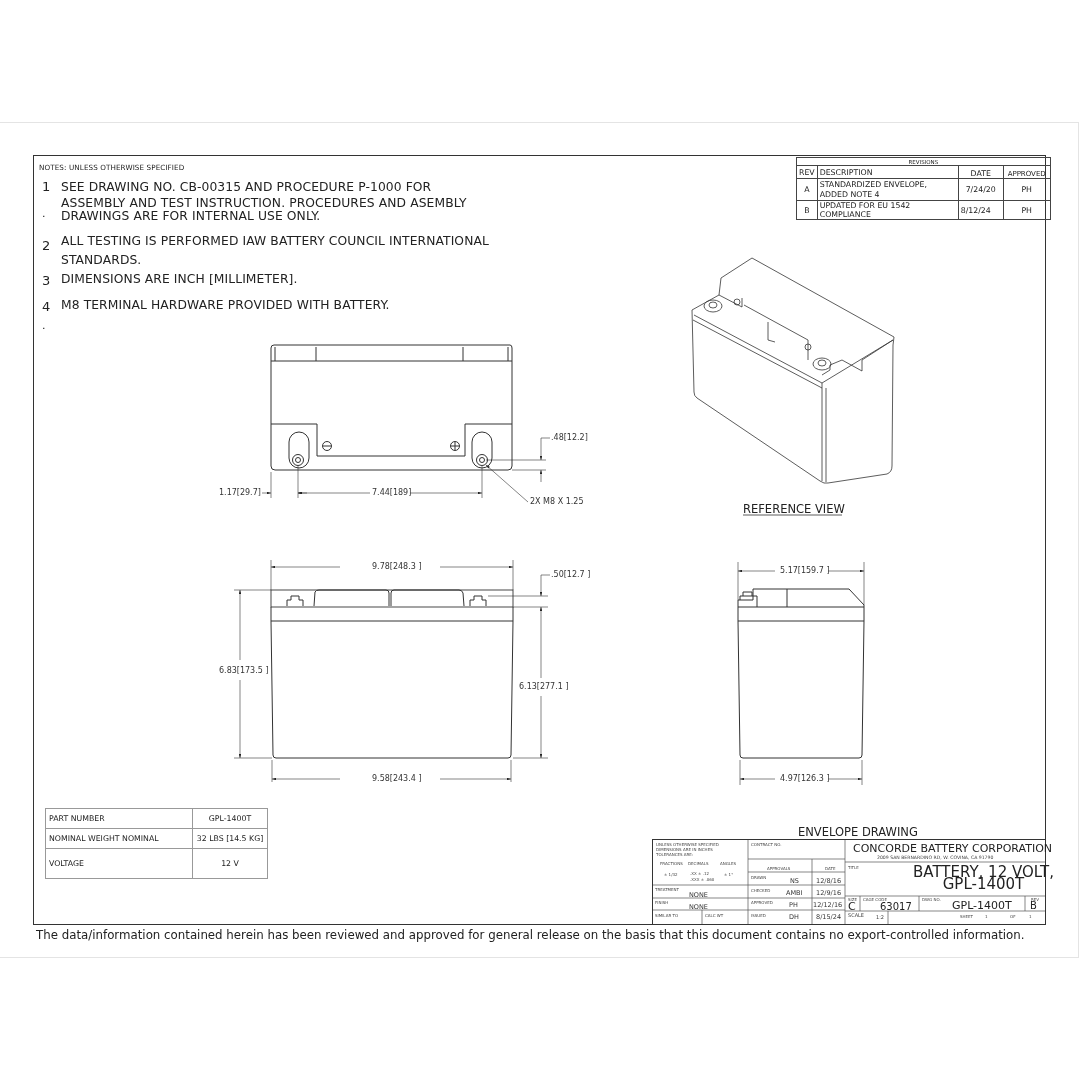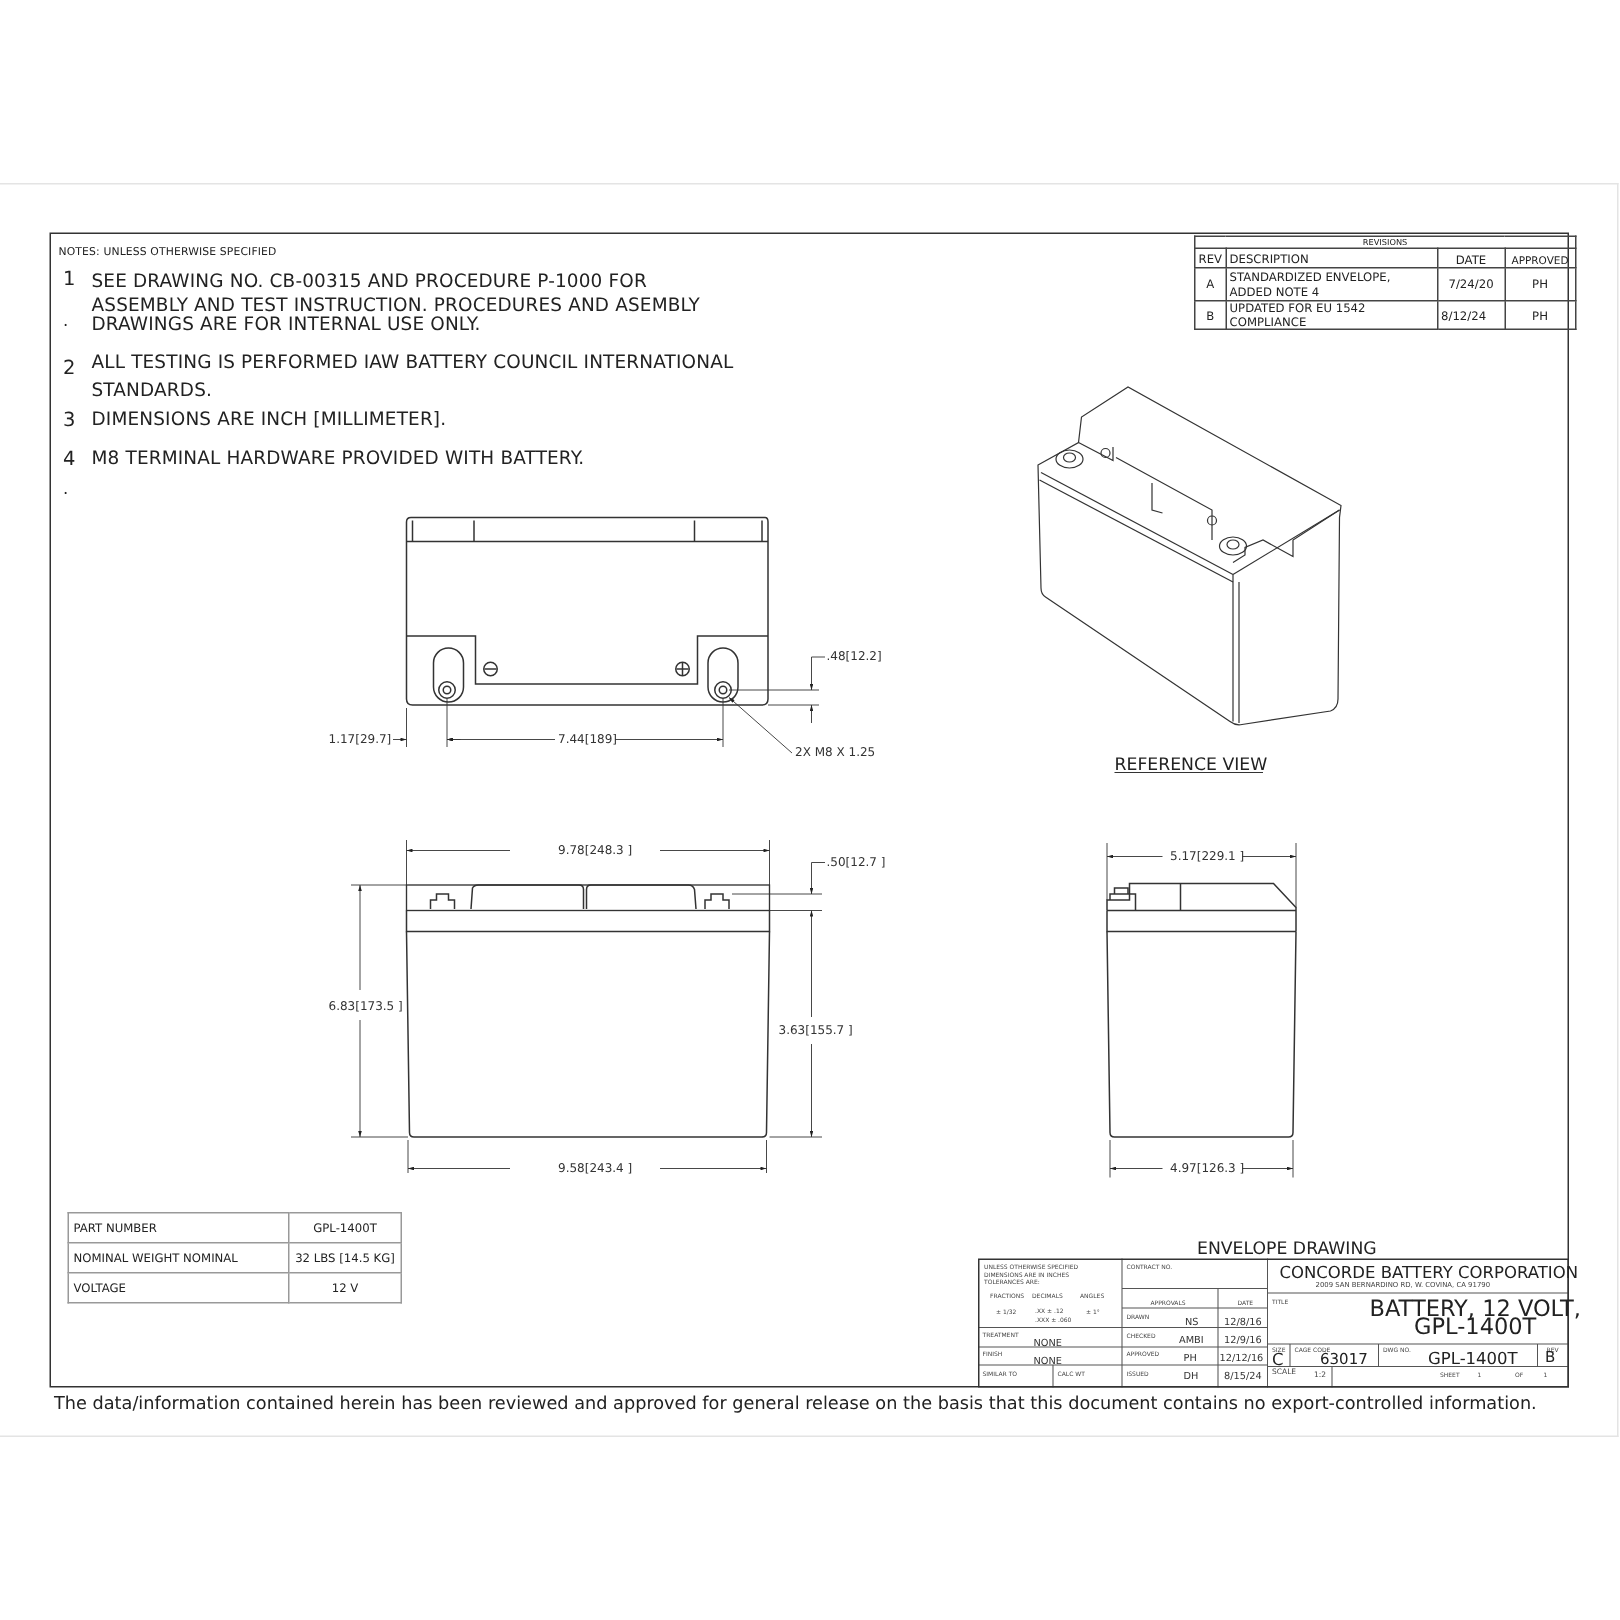--- a/index.html
+++ b/index.html
@@ -226,7 +226,7 @@
 <div class="abs dim" style="left:519px;top:682px;">3.63[155.7 ]</div>
 <div class="abs dim" style="left:551px;top:570px;">.50[12.7 ]</div>
 
-<div class="abs dim" style="left:780px;top:566px;">5.17[229.1 ]</div>
+<div class="abs dim" style="left:780px;top:566px;">5.17[159.7 ]</div>
 <div class="abs dim" style="left:780px;top:774px;">4.97[126.3 ]</div>
 
 <div class="abs caption" style="left:743px;top:502px;">REFERENCE VIEW</div>

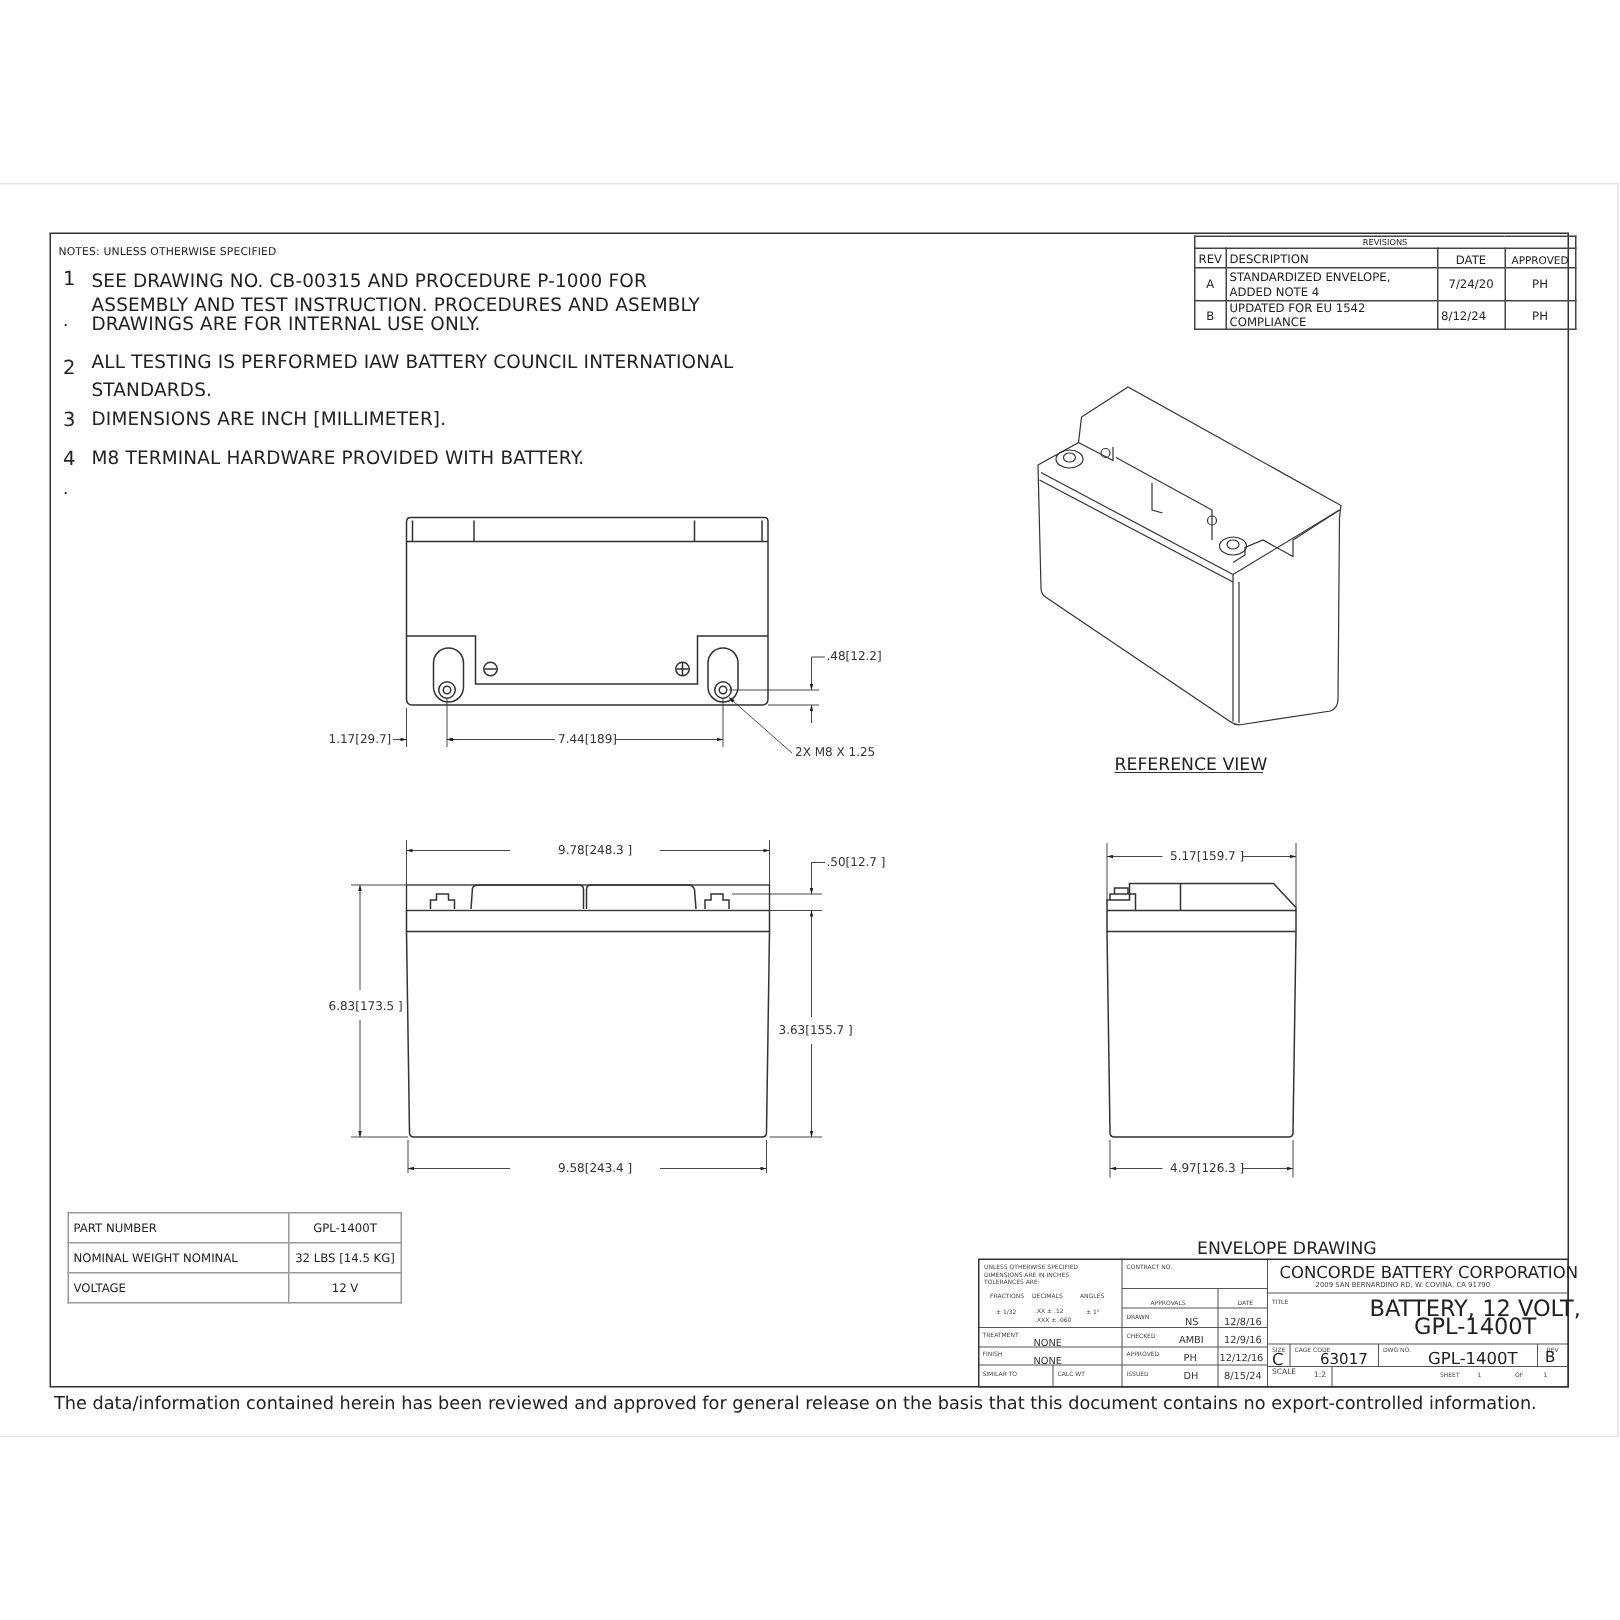--- a/index.html
+++ b/index.html
@@ -223,7 +223,7 @@
 <div class="abs dim" style="left:372px;top:562px;">9.78[248.3 ]</div>
 <div class="abs dim" style="left:372px;top:774px;">9.58[243.4 ]</div>
 <div class="abs dim" style="left:219px;top:666px;">6.83[173.5 ]</div>
-<div class="abs dim" style="left:519px;top:682px;">3.63[155.7 ]</div>
+<div class="abs dim" style="left:519px;top:682px;">6.13[277.1 ]</div>
 <div class="abs dim" style="left:551px;top:570px;">.50[12.7 ]</div>
 
 <div class="abs dim" style="left:780px;top:566px;">5.17[159.7 ]</div>

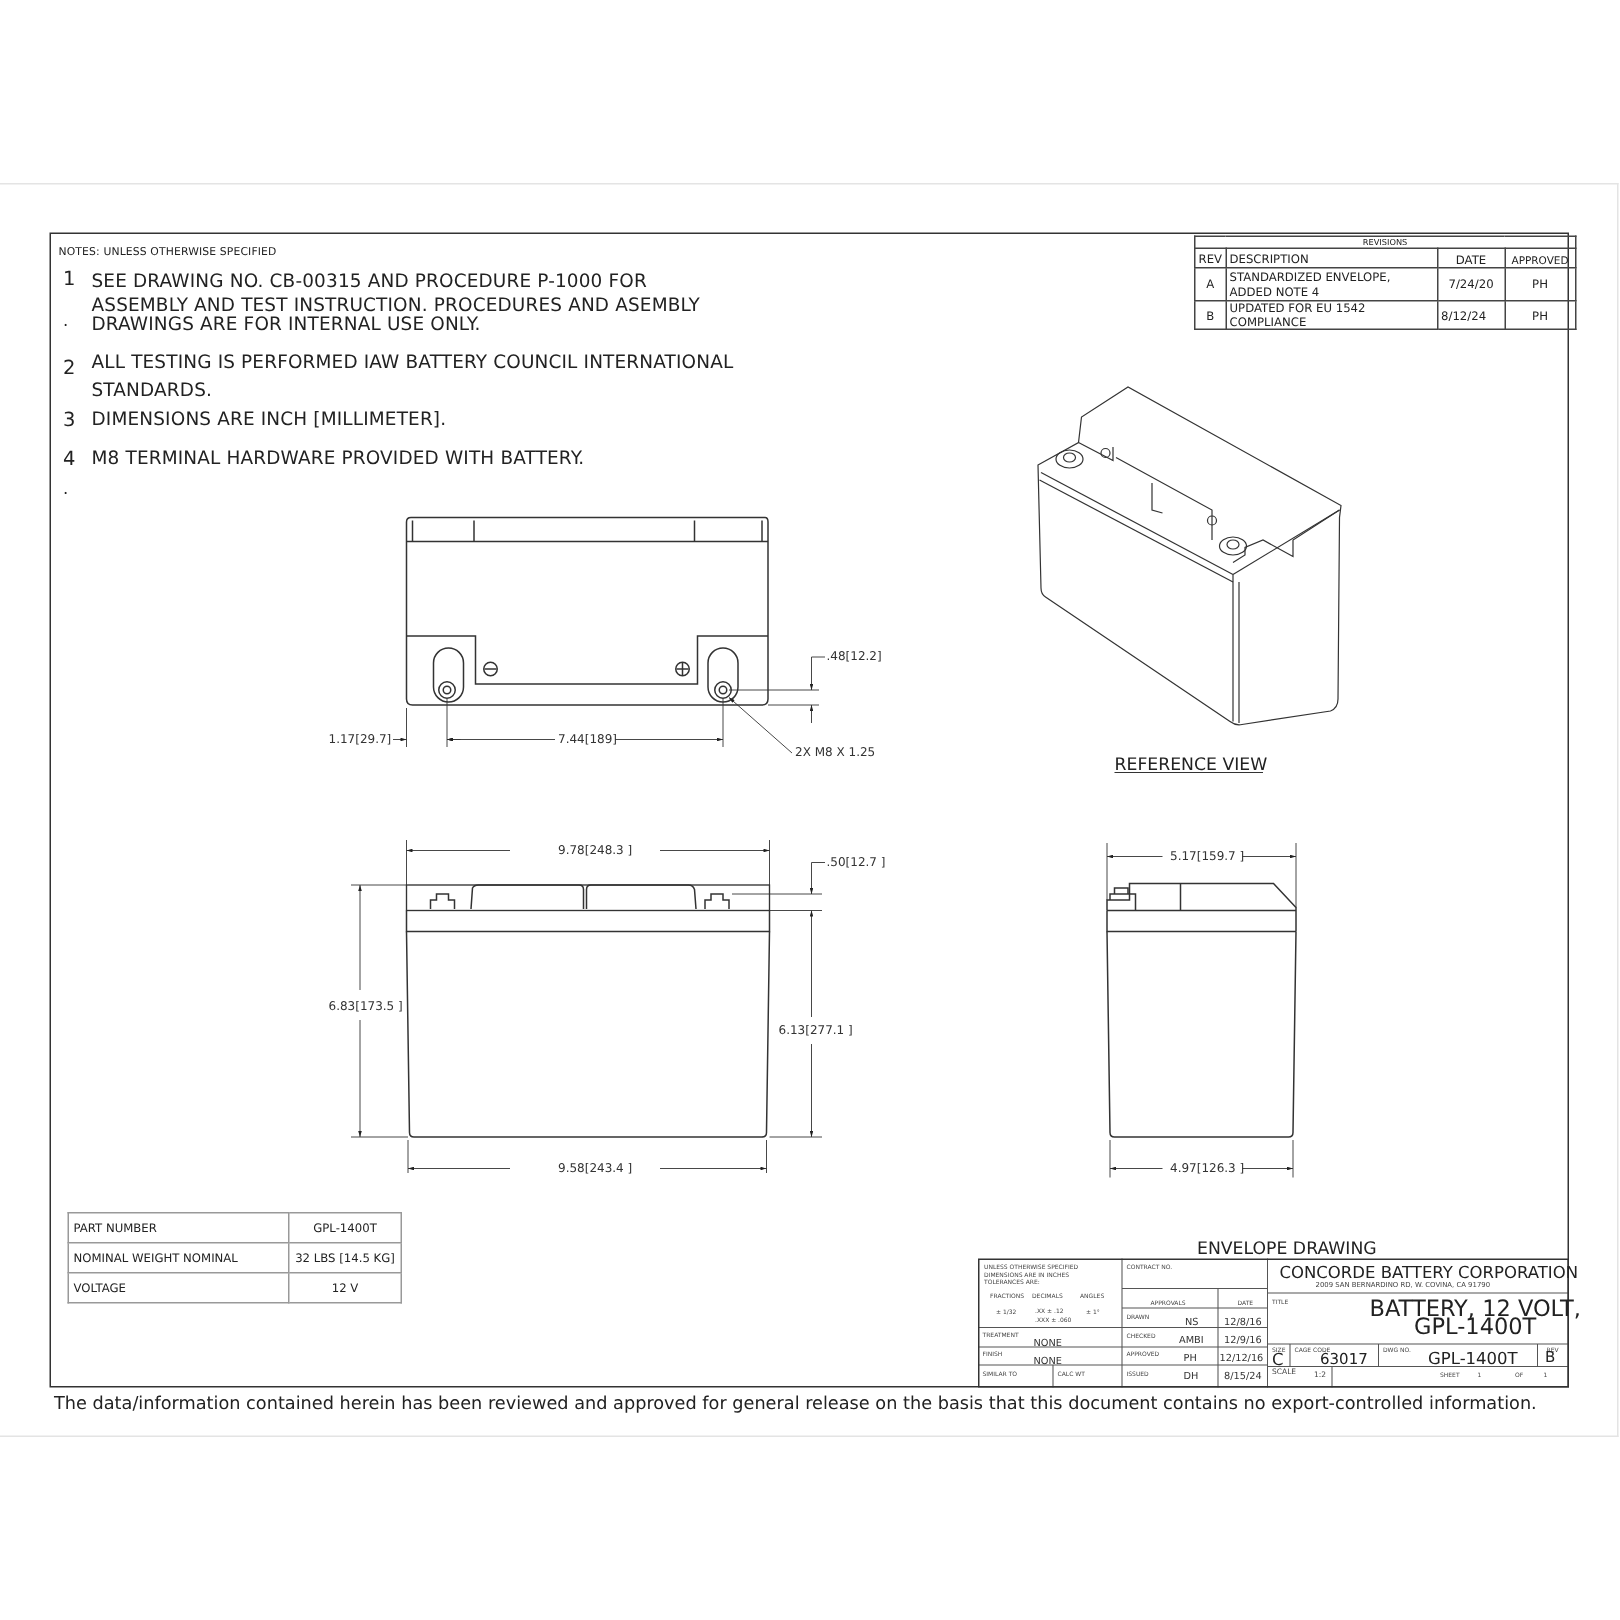--- a/index.html
+++ b/index.html
@@ -242,7 +242,7 @@
     <td>NOMINAL WEIGHT NOMINAL</td>
     <td style="text-align:center;">32 LBS [14.5 KG]</td>
   </tr>
-  <tr style="height:20px;">
+  <tr style="height:30px;">
     <td>VOLTAGE</td>
     <td style="text-align:center;">12 V</td>
   </tr>

